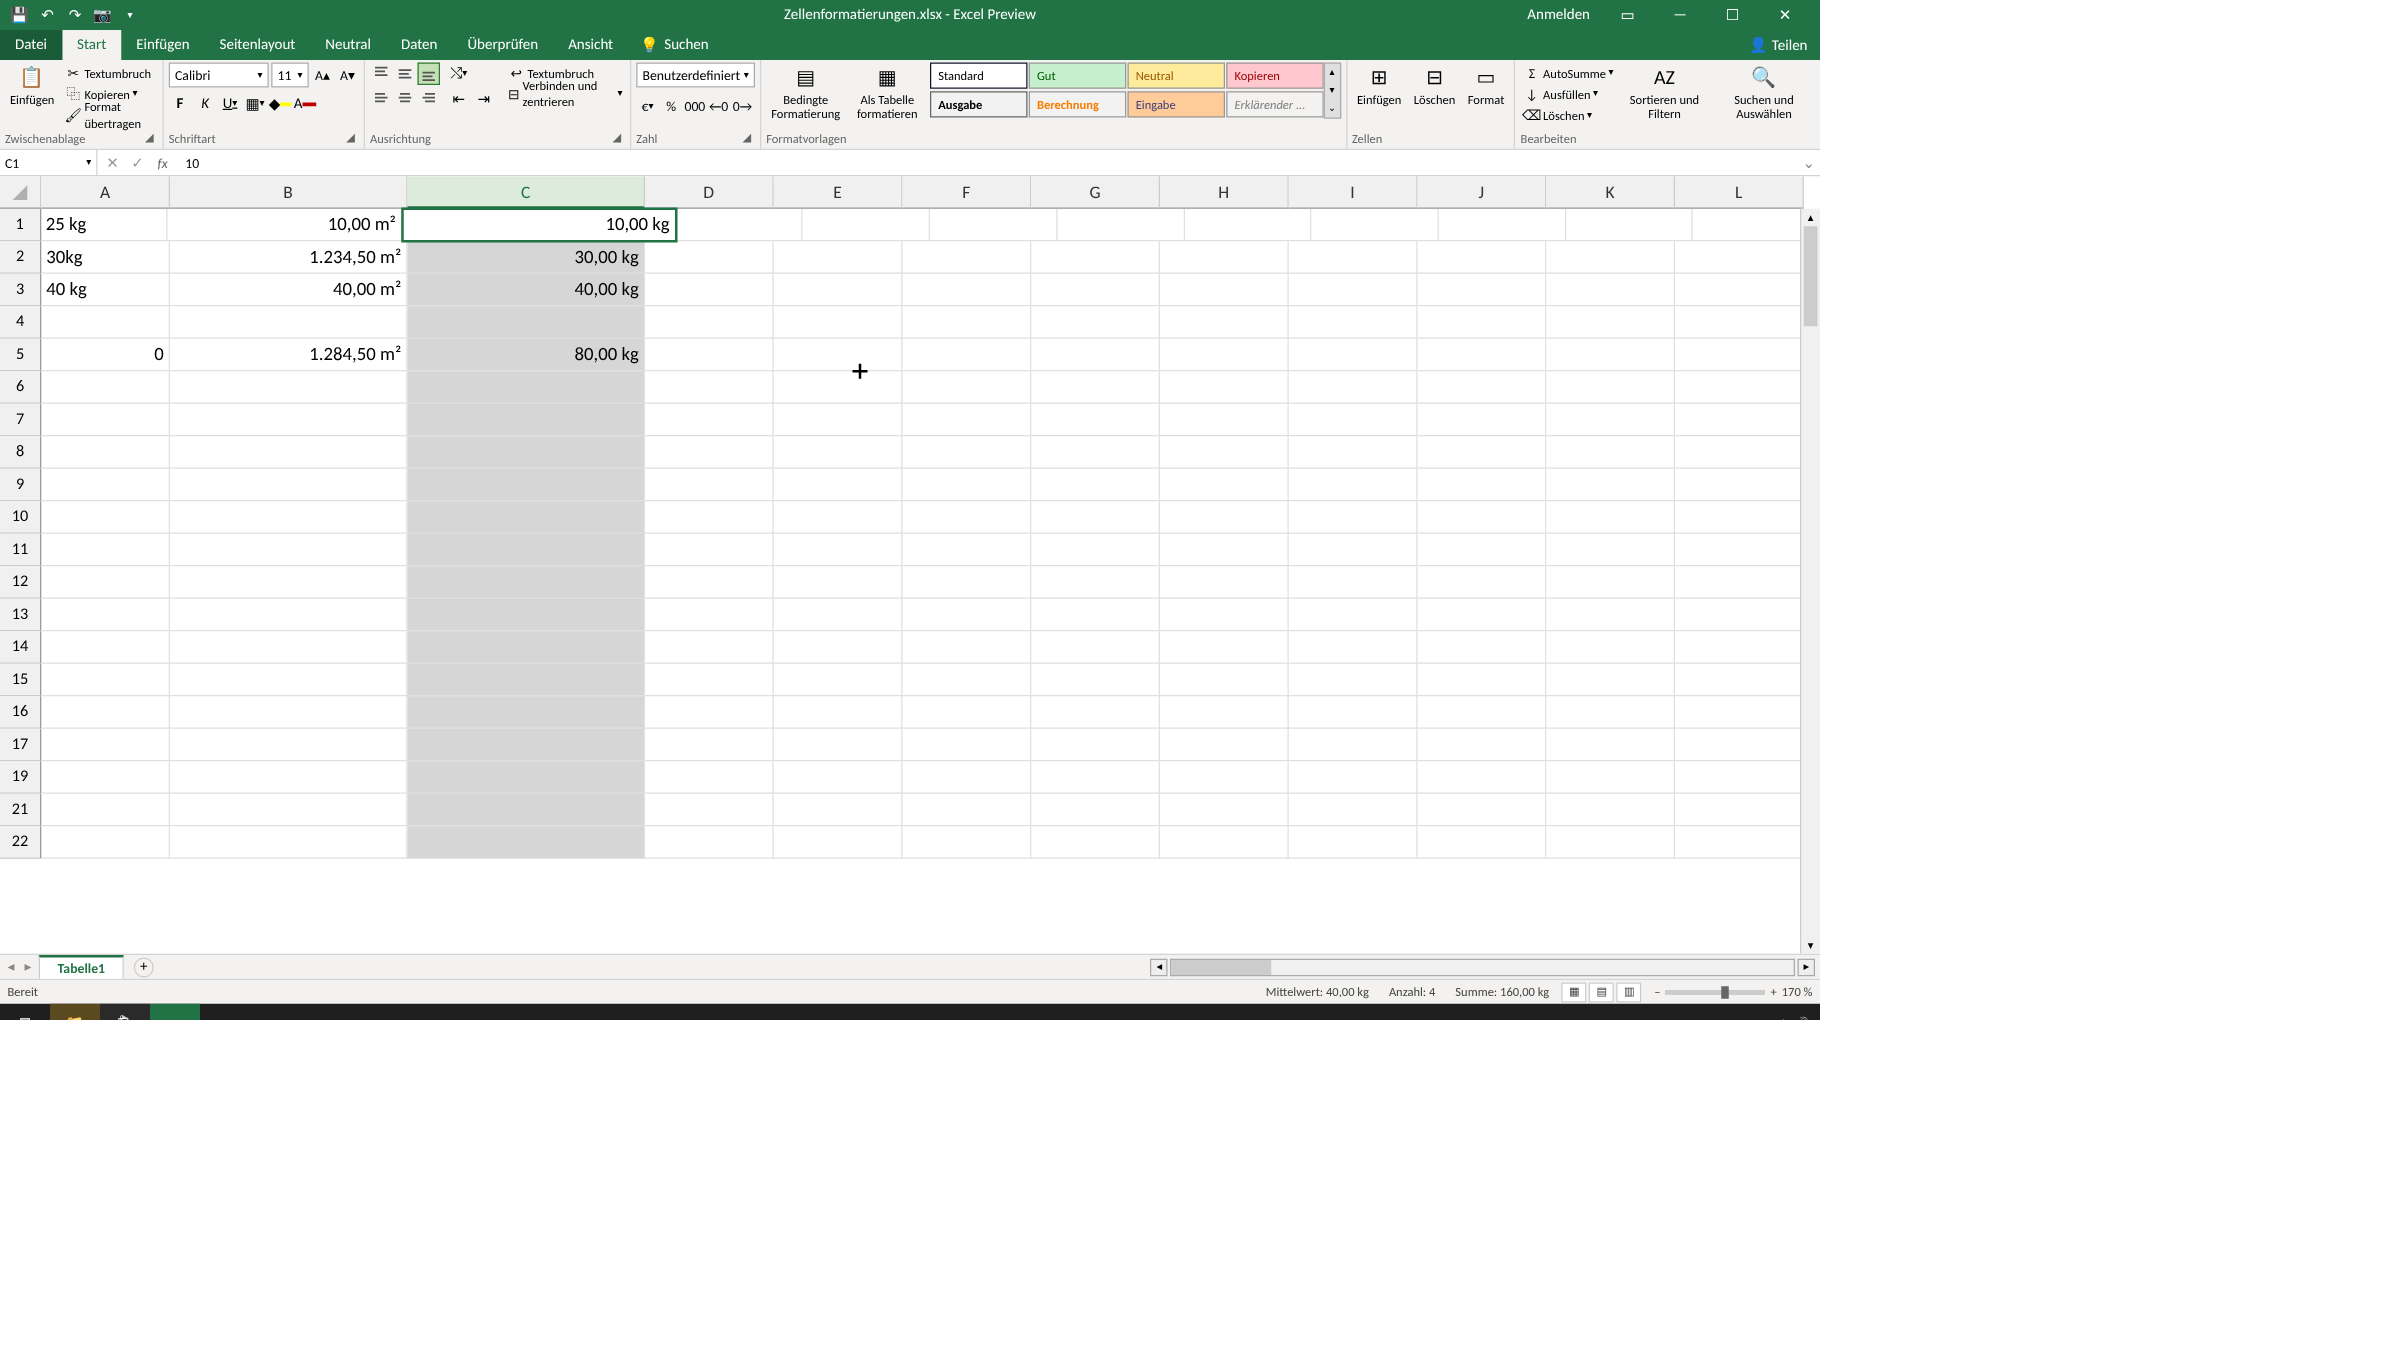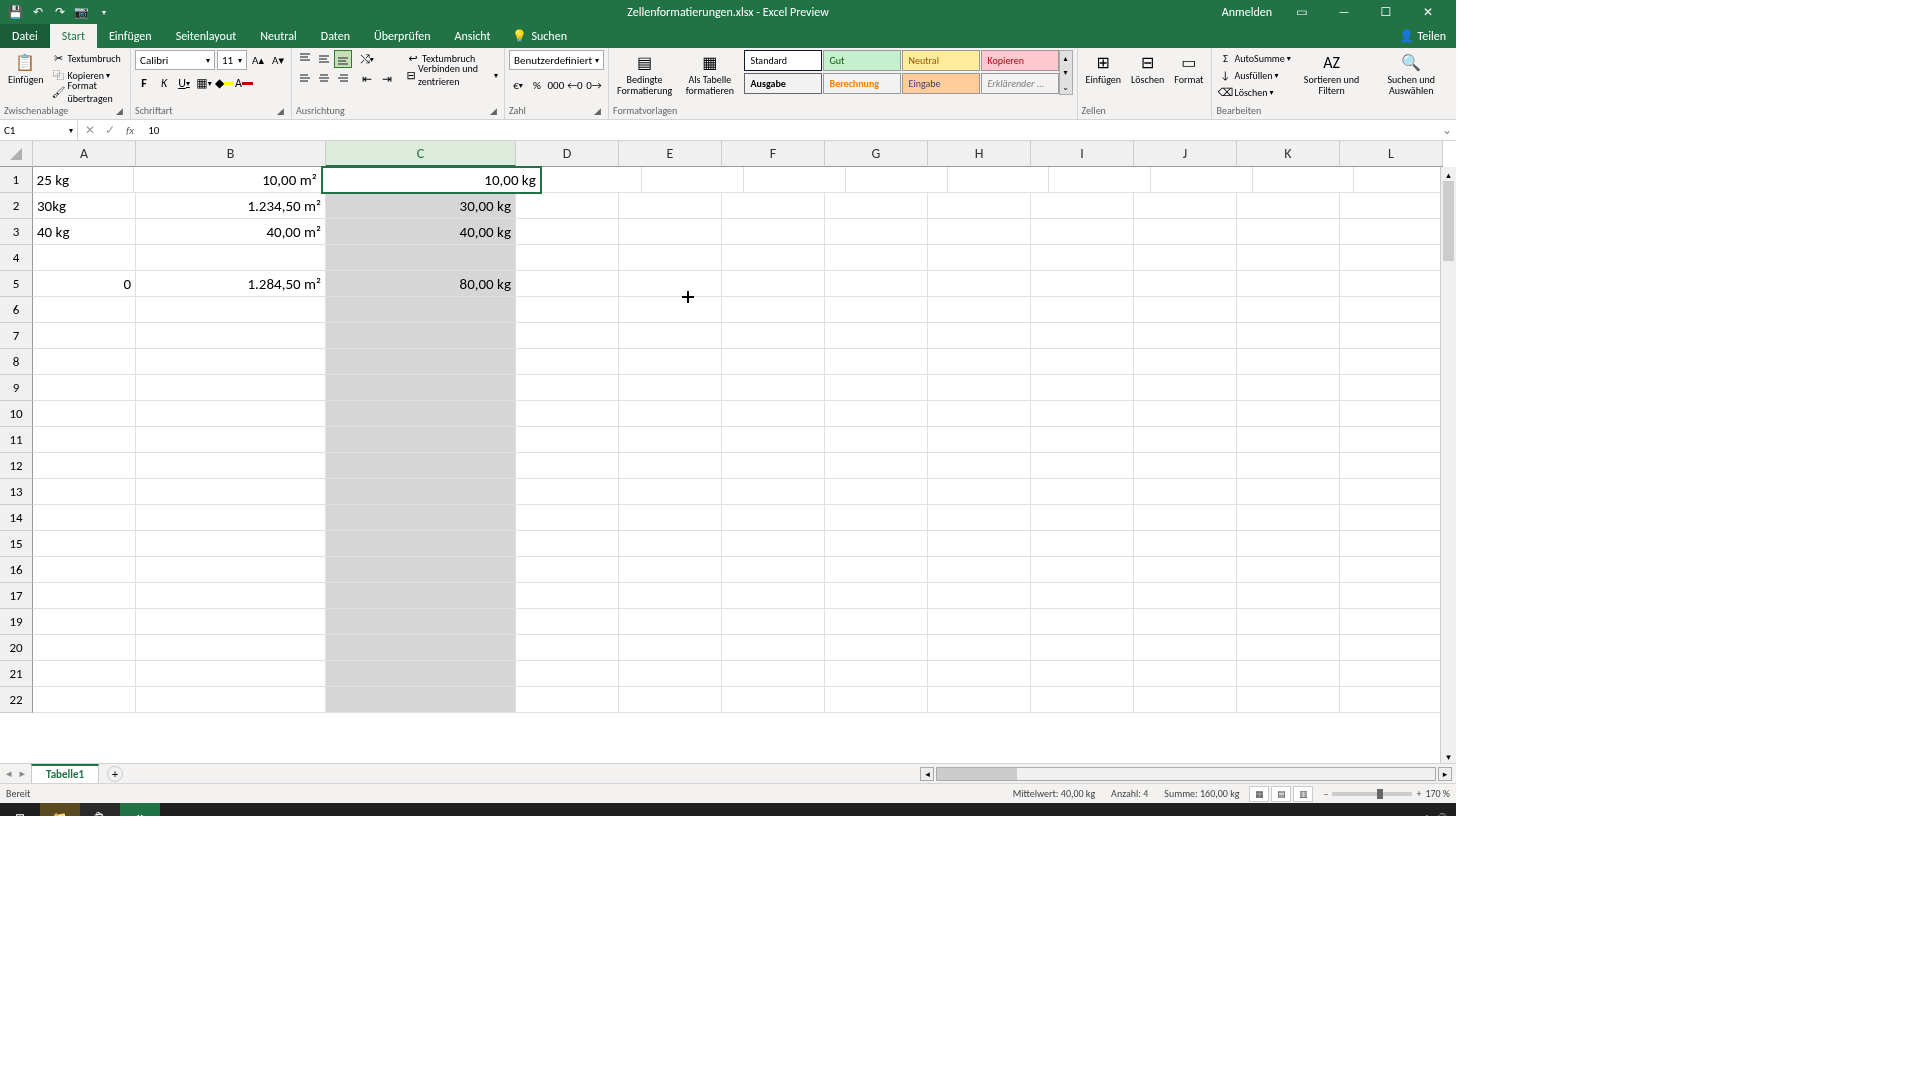--- a/index.html
+++ b/index.html
@@ -700,21 +700,6 @@
         <div class="cell" style="width:103px;height:26px"></div>
       </div>
       <div class="row">
-        <div class="row-header" style="height:26px">20</div>
-        <div class="cell" style="width:103px;height:26px"></div>
-        <div class="cell" style="width:190px;height:26px"></div>
-        <div class="cell cell-c" style="width:190px;height:26px"></div>
-        <div class="cell" style="width:103px;height:26px"></div>
-        <div class="cell" style="width:103px;height:26px"></div>
-        <div class="cell" style="width:103px;height:26px"></div>
-        <div class="cell" style="width:103px;height:26px"></div>
-        <div class="cell" style="width:103px;height:26px"></div>
-        <div class="cell" style="width:103px;height:26px"></div>
-        <div class="cell" style="width:103px;height:26px"></div>
-        <div class="cell" style="width:103px;height:26px"></div>
-        <div class="cell" style="width:103px;height:26px"></div>
-      </div>
-      <div class="row">
         <div class="row-header" style="height:26px">21</div>
         <div class="cell" style="width:103px;height:26px"></div>
         <div class="cell" style="width:190px;height:26px"></div>

